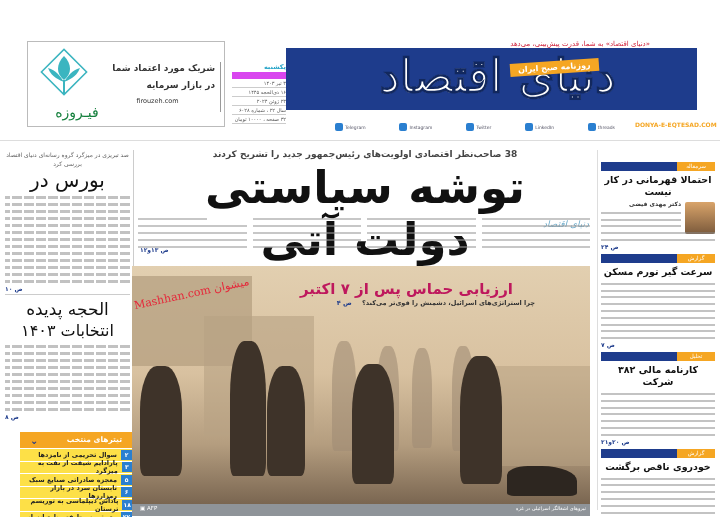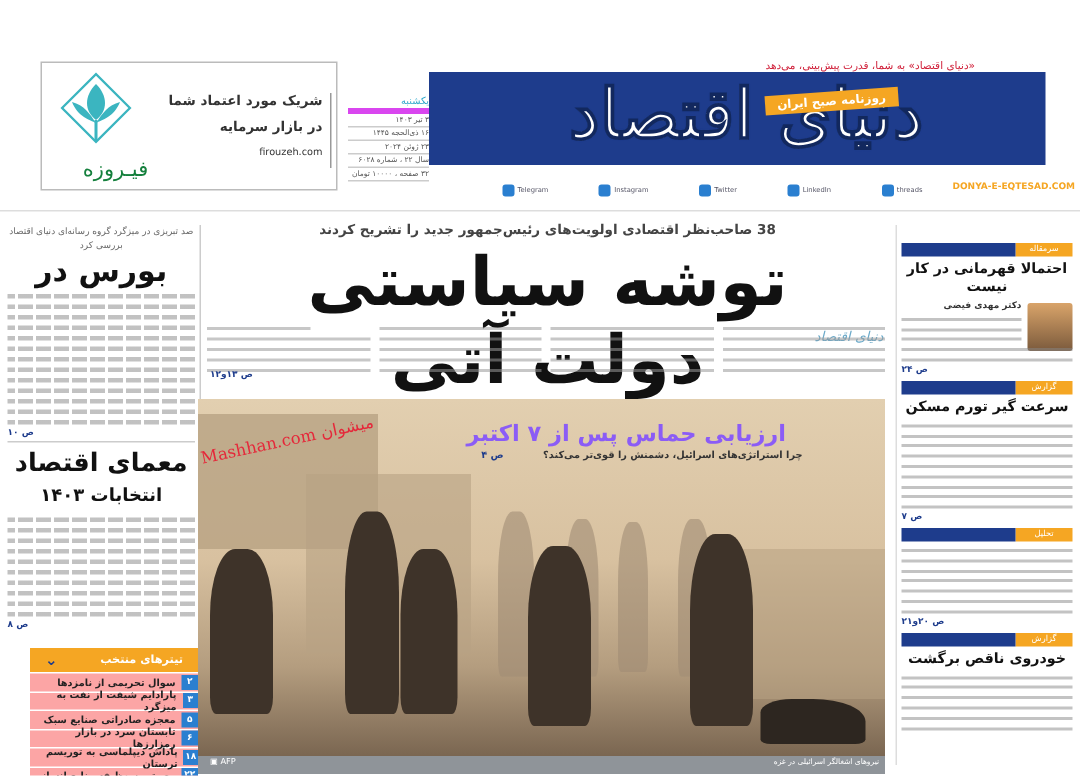--- a/index.html
+++ b/index.html
@@ -12,7 +12,7 @@
   #slogan { left: 470px; top: 40px; width: 180px; font-size: 7px; color: #d0203a; text-align: right; }
   #daily-badge { left: 510px; top: 61px; background: #f5a623; color: #fff; font-size: 8px; font-weight: bold; padding: 2px 8px; transform: rotate(-4deg); }
   #date-box { left: 232px; top: 62px; width: 54px; font-size: 5px; color: #555; text-align: right; }
-  #date-box .day { color: #2aa6c9; font-size: 6.5px; font-weight: normal; border-bottom: 4px solid #d946ef; }
+  #date-box .day { color: #2aa6c9; font-size: 6.5px; font-weight: bold; border-bottom: 7px solid #d946ef; }
   #date-box div { border-bottom: 1px solid #ccc; padding: 1px 0; white-space: nowrap; }
   #socials { left: 335px; top: 120px; width: 280px; height: 14px; display: flex; flex-direction: row-reverse; justify-content: space-between; align-items: center; direction: ltr; }
   .soc { display: flex; align-items: center; gap: 2px; font-size: 4.5px; color: #556; }

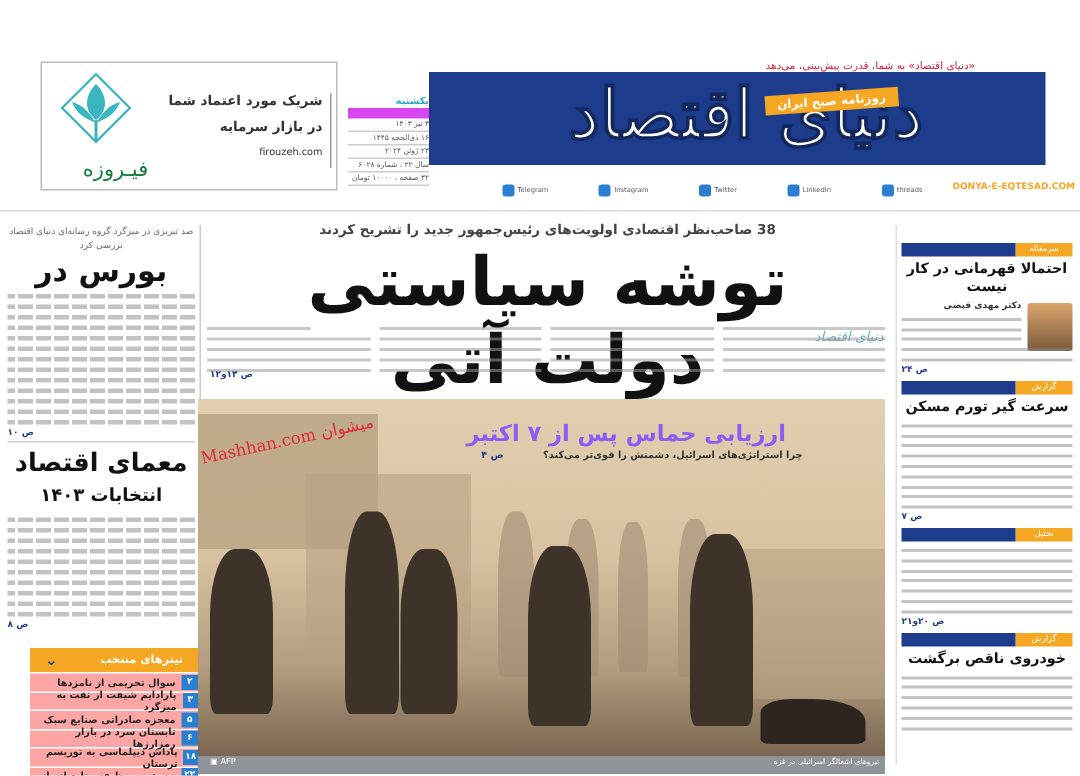--- a/index.html
+++ b/index.html
@@ -26,7 +26,7 @@
   #ad-brand { left: 44px; top: 104px; width: 66px; text-align: center; font-size: 14px; color: #15803d; font-family: Liberation Sans, sans-serif; }
   #ad-line1 { left: 100px; top: 63px; width: 115px; font-size: 9px; font-weight: bold; color: #333; text-align: right; }
   #ad-line2 { left: 100px; top: 80px; width: 115px; font-size: 9px; font-weight: bold; color: #333; text-align: right; }
-  #ad-url { left: 100px; top: 97px; width: 115px; font-size: 6.5px; color: #333; text-align: right; direction: ltr; }
+  #ad-url { left: 100px; top: 97px; width: 115px; font-size: 6.5px; color: #333; text-align: center; direction: ltr; }
   #ad-divider { left: 220px; top: 62px; width: 1px; height: 50px; background: #999; }
 
   

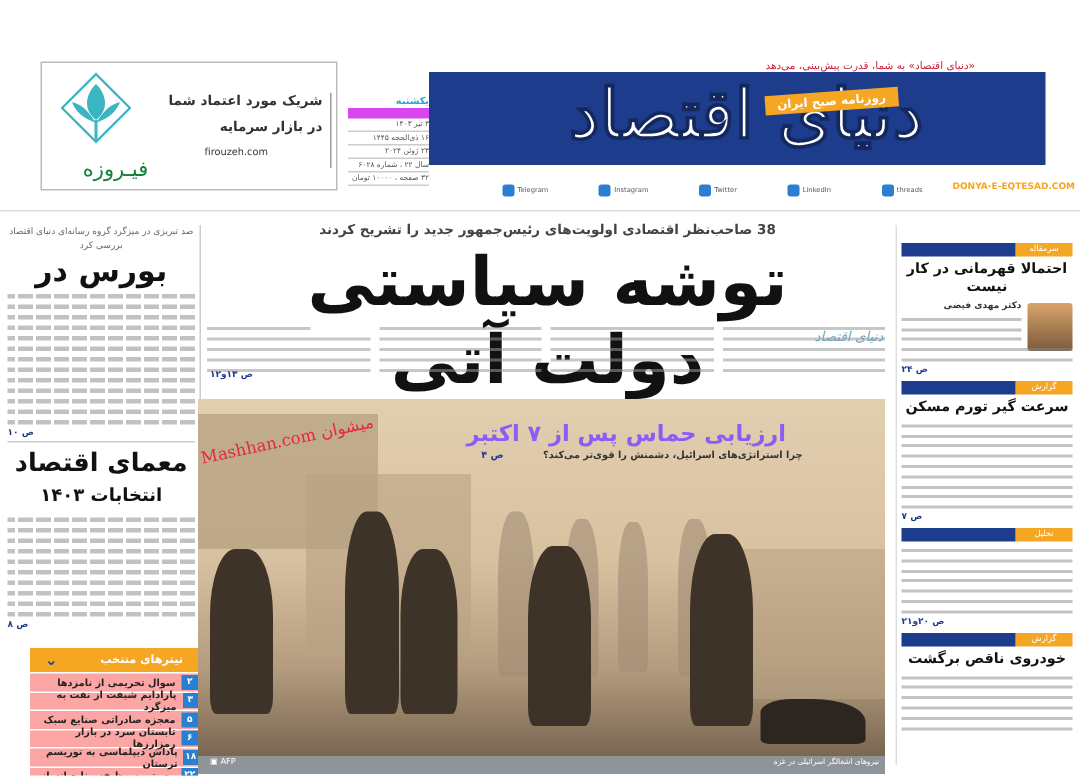--- a/index.html
+++ b/index.html
@@ -32,7 +32,7 @@
   
   #left-col { left: 5px; top: 150px; width: 125px; }
   .kicker-small { font-size: 6px; color: #666; text-align: center; line-height: 9px; }
-  .left-head { font-size: 20px; font-weight: bold; color: #111; text-align: center; line-height: 24px; font-family: "DejaVu Sans", sans-serif; letter-spacing: -1px; }
+  .left-head { font-size: 20px; font-weight: normal; color: #111; text-align: center; line-height: 24px; font-family: "DejaVu Sans", sans-serif; letter-spacing: -1px; }
   .body-lines { margin-top: 3px; }
   .body-lines div { height: 8px; border-bottom: 0; margin-bottom: 2px; background: repeating-linear-gradient(to left, #777 0 10px, transparent 10px 12px); opacity: 0.45; height: 3px; margin-top: 4px; }
   .pageref { font-size: 6px; color: #1e3c8c; font-weight: bold; text-align: left; }

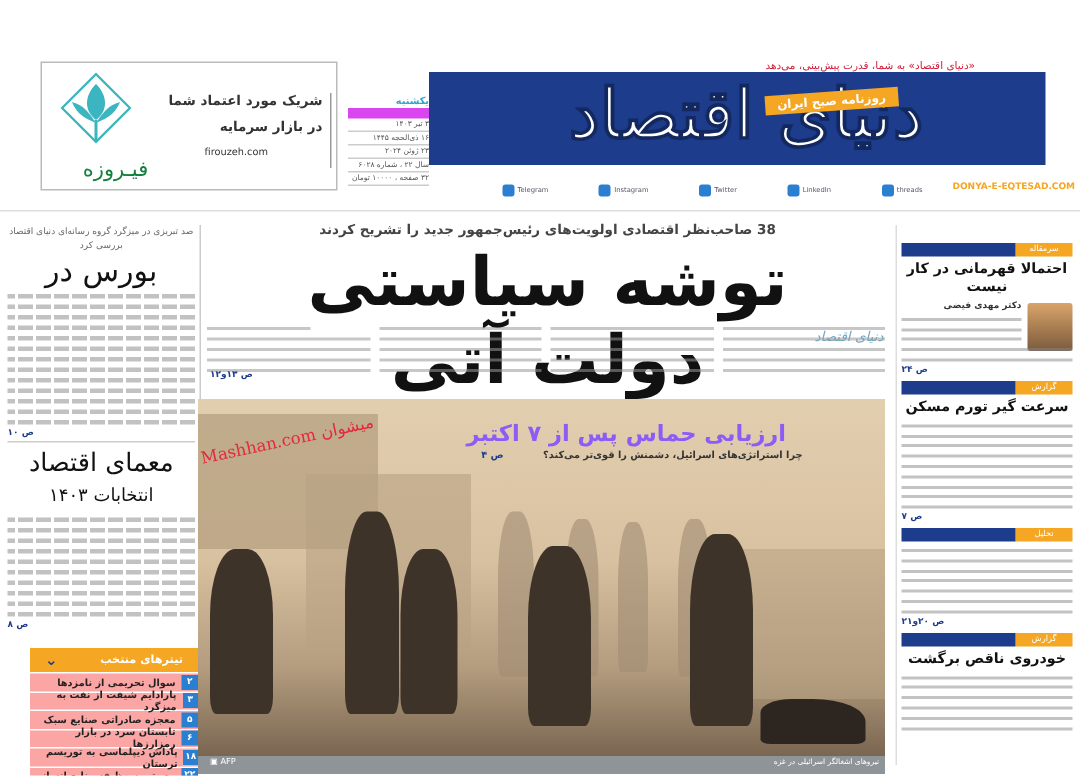--- a/index.html
+++ b/index.html
@@ -61,7 +61,7 @@
   #photo-caption-bar { left: 132px; top: 504px; width: 458px; height: 12px; background: #8f9499; }
   #photo-credit { left: 140px; top: 505px; font-size: 5.5px; color: #fff; direction: ltr; }
   #photo-caption { left: 420px; top: 505px; width: 166px; font-size: 5px; color: #fff; text-align: right; }
-  #photo-headline { left: 300px; top: 280px; width: 235px; font-size: 15px; font-weight: bold; color: #8b5cf6; text-align: center; }
+  #photo-headline { left: 300px; top: 280px; width: 235px; font-size: 15px; font-weight: bold; color: #be185d; text-align: left; }
   #photo-sub { left: 280px; top: 299px; width: 255px; font-size: 6.5px; color: #333; text-align: right; font-weight: bold; }
   #watermark { left: 133px; top: 288px; font-size: 11px; color: #e5283a; font-family: "DejaVu Serif", serif; transform: rotate(-12deg); line-height: 12px; }
 

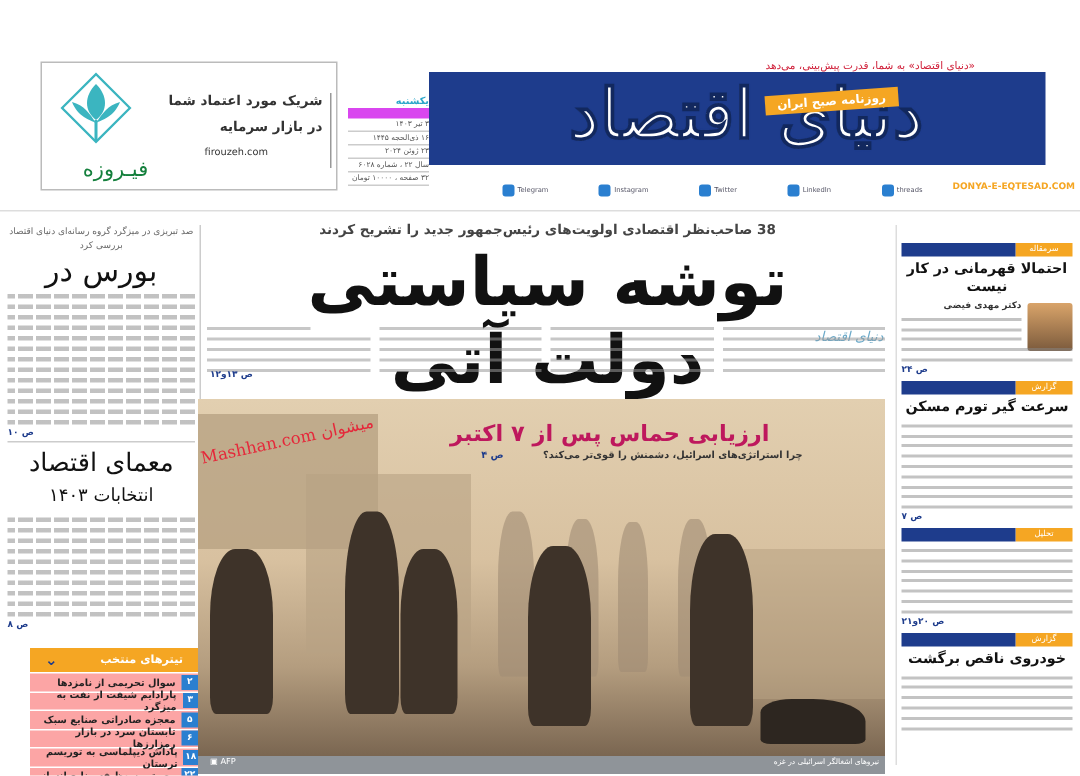--- a/index.html
+++ b/index.html
@@ -151,7 +151,7 @@
   </div>
   <div class="pageref">ص ۱۰</div>
   <div style="height:1px;background:#ccc;margin:2px 0 4px;"></div>
-  <div class="left-head" style="font-size:17px;line-height:21px;">معمای اقتصاد</div>
+  <div class="left-head" style="font-size:17px;line-height:21px;">الحجه پدیده</div>
   <div class="left-head" style="font-size:12px;line-height:21px;">انتخابات ۱۴۰۳</div>
   <div class="body-lines">
     <div></div>

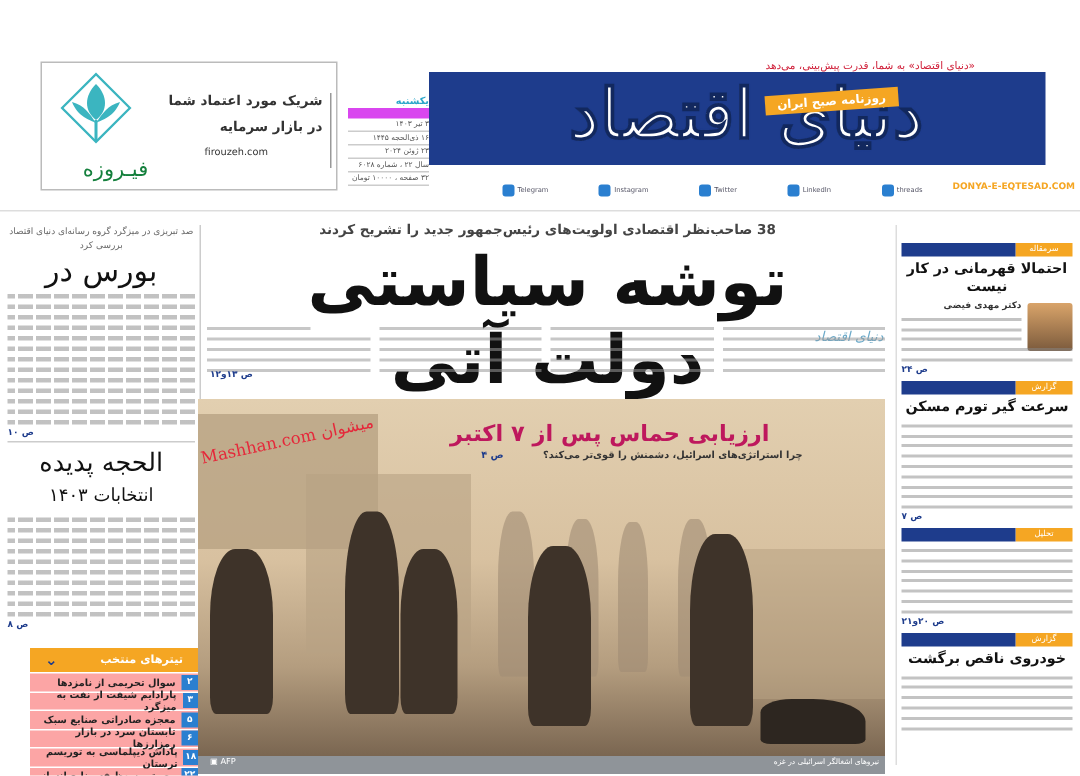--- a/index.html
+++ b/index.html
@@ -254,7 +254,7 @@
 <div class="abs" id="photo-headline">ارزیابی حماس پس از ۷ اکتبر</div>
 <div class="abs" id="photo-sub">
   <span>چرا استراتژی‌های اسرائیل، دشمنش را قوی‌تر می‌کند؟</span>
-  <span style="margin-right:24px;color:#1e3c8c">ص ۴</span>
+  <span style="margin-right:8px;color:#1e3c8c">ص ۴</span>
 </div>
 <div class="abs" id="watermark">میشوان Mashhan.com</div>
 <div class="abs" id="photo-caption-bar"></div>

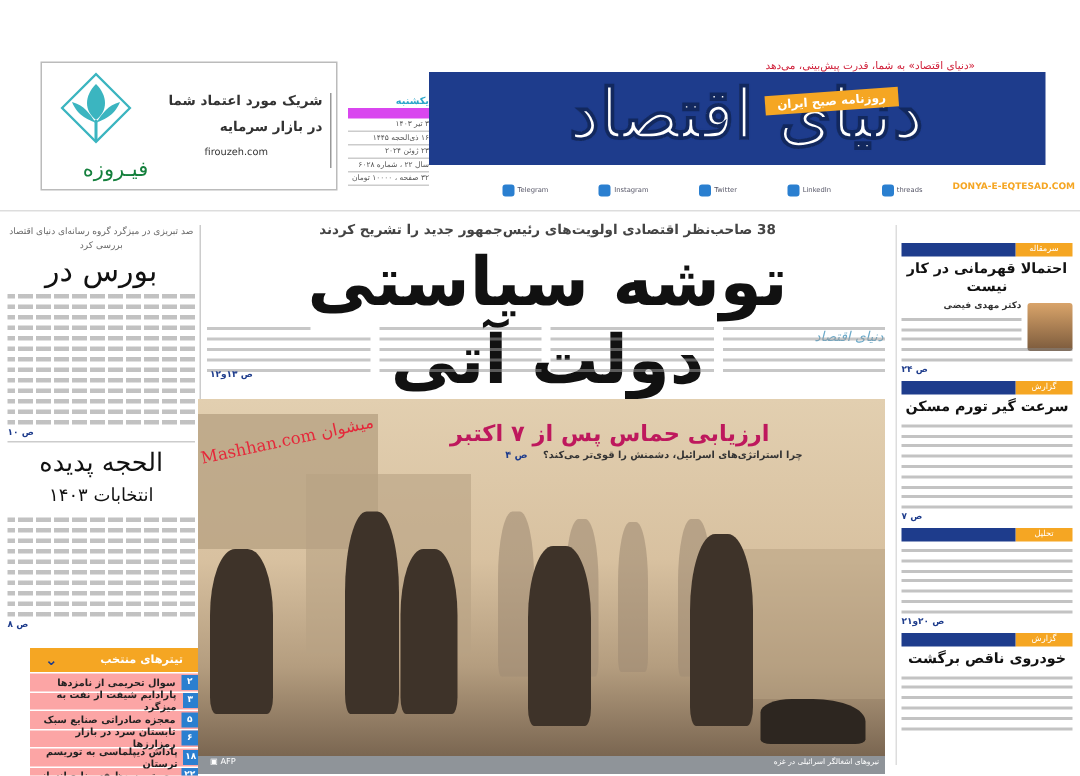--- a/index.html
+++ b/index.html
@@ -152,7 +152,7 @@
   <div class="pageref">ص ۱۰</div>
   <div style="height:1px;background:#ccc;margin:2px 0 4px;"></div>
   <div class="left-head" style="font-size:17px;line-height:21px;">الحجه پدیده</div>
-  <div class="left-head" style="font-size:12px;line-height:21px;">انتخابات ۱۴۰۳</div>
+  <div class="left-head" style="font-size:16px;line-height:21px;">انتخابات ۱۴۰۳</div>
   <div class="body-lines">
     <div></div>
       <div></div>

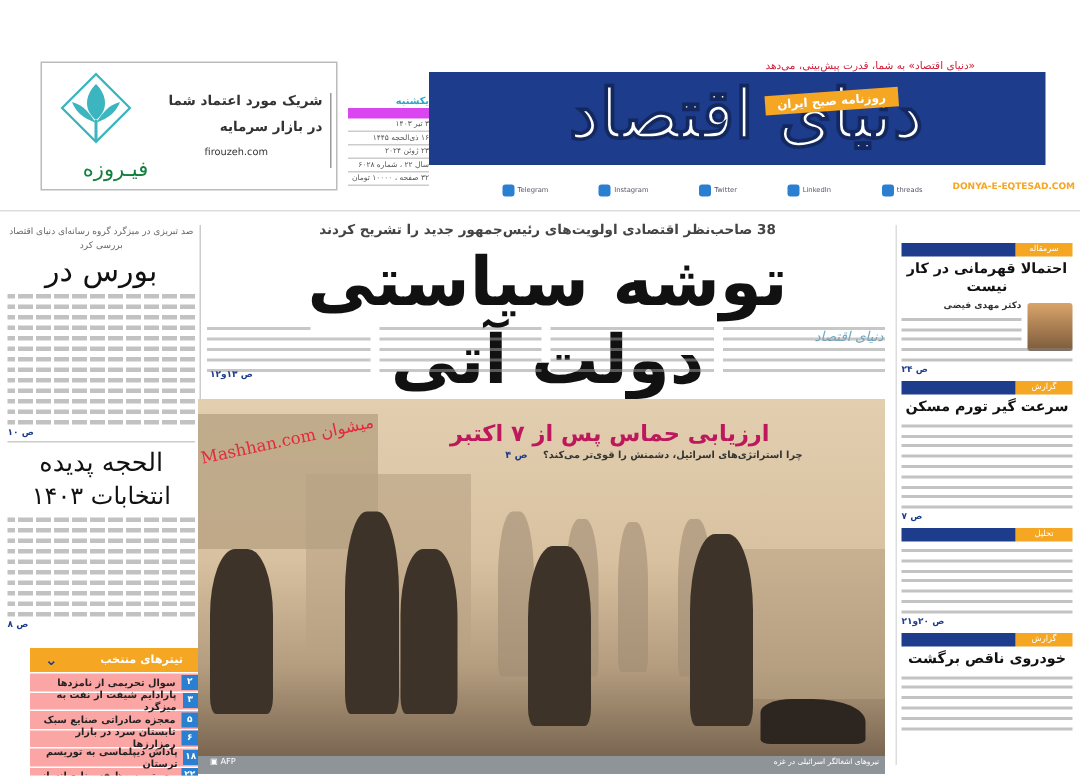--- a/index.html
+++ b/index.html
@@ -301,6 +301,7 @@
       <span class="lab">تحلیل</span>
       <span class="blue"></span>
     </div>
+  <div class="r-head">کارنامه مالی ۳۸۲ شرکت</div>
   <div class="r-lines">
       <div></div>
       <div></div>

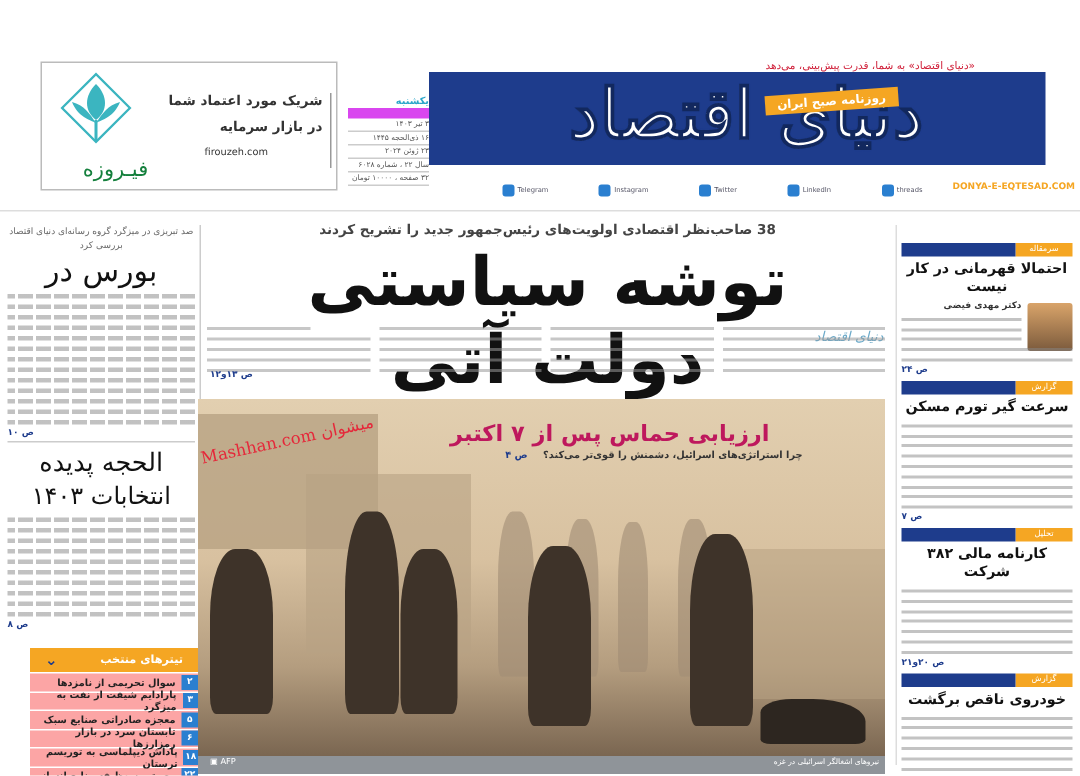--- a/index.html
+++ b/index.html
@@ -42,7 +42,7 @@
   #picks { left: 20px; top: 432px; width: 112px; }
   #picks-head { background: #f5a623; color: #fff; font-size: 7.5px; font-weight: bold; height: 16px; line-height: 16px; padding-right: 10px; position: relative; }
   #picks-head .chev { position: absolute; left: 10px; top: 1px; color: #1e3c8c; font-size: 10px; }
-  .pick { display: flex; align-items: center; height: 11.5px; background: #fca5a5; margin-top: 1px; font-size: 6.5px; font-weight: bold; color: #222; }
+  .pick { display: flex; align-items: center; height: 11.5px; background: #fde047; margin-top: 1px; font-size: 6.5px; font-weight: bold; color: #222; }
   .pick .num { width: 11px; height: 10px; background: #2a7fd0; color: #fff; font-size: 6px; text-align: center; line-height: 10px; margin-left: 4px; }
 
   

